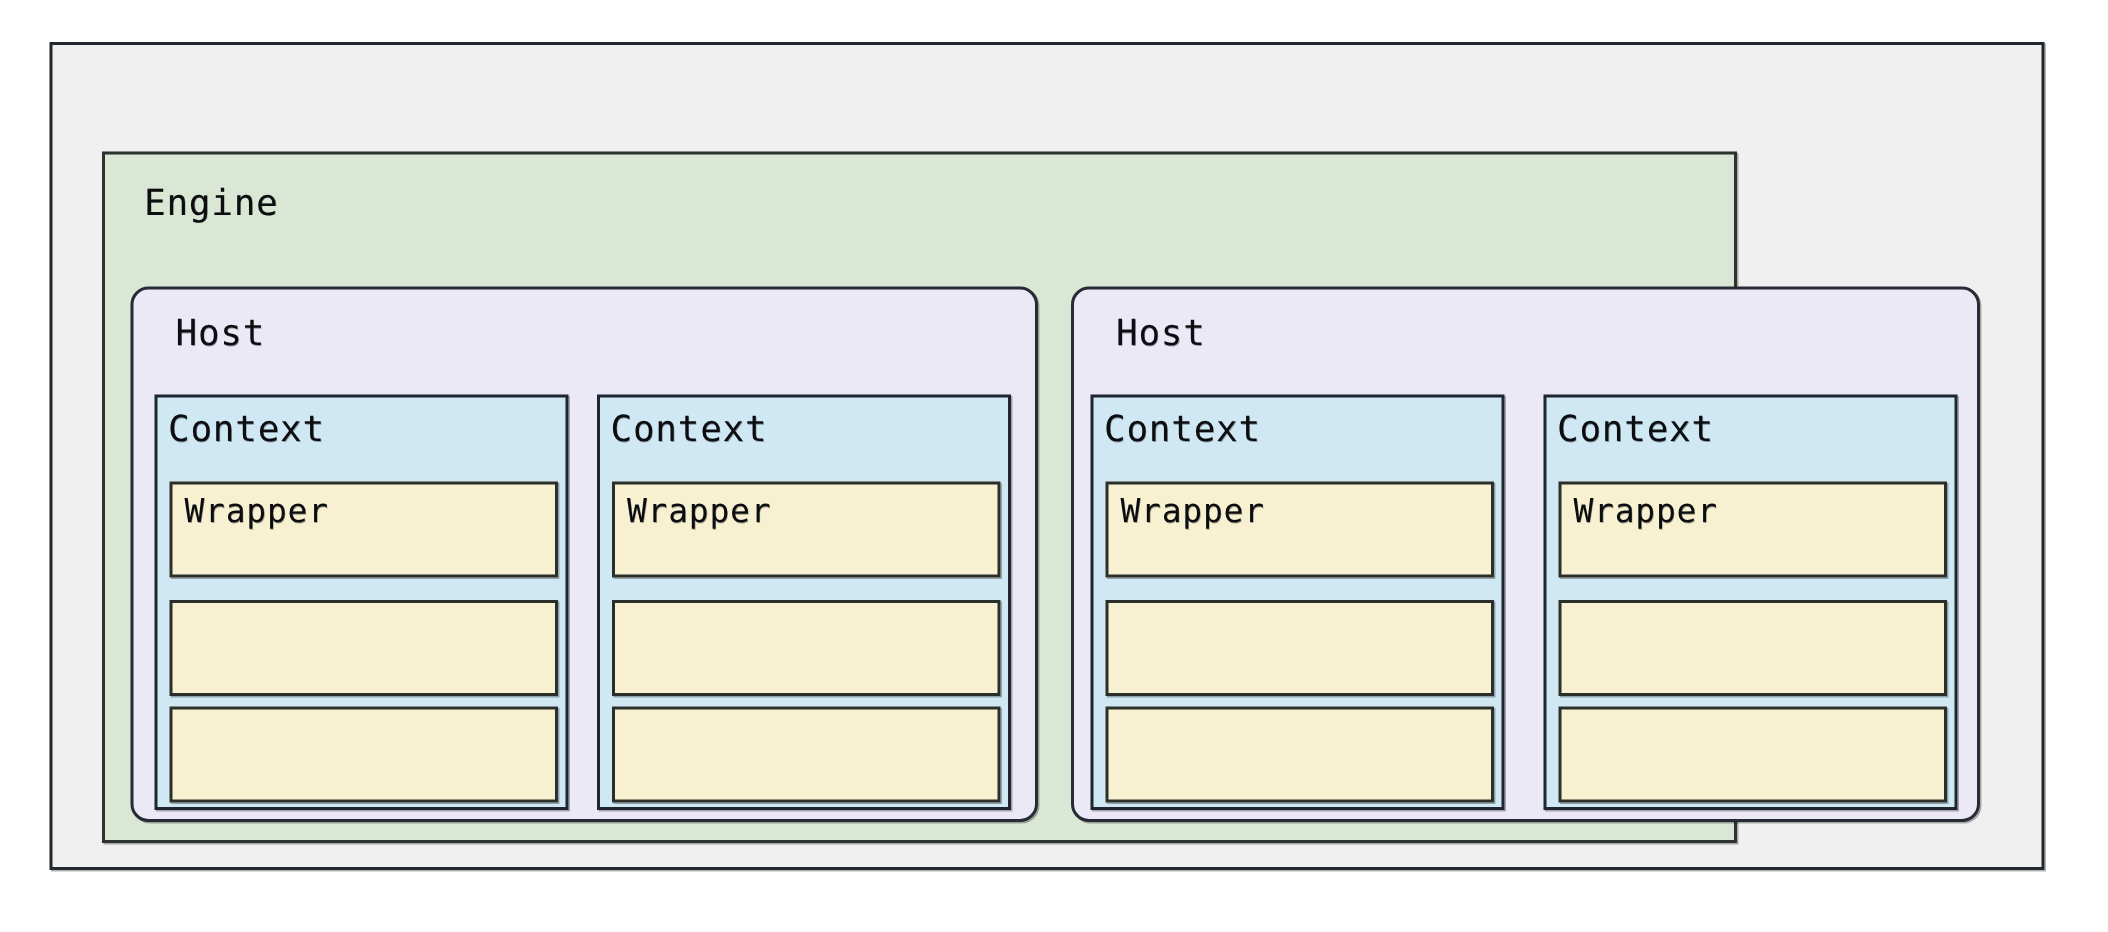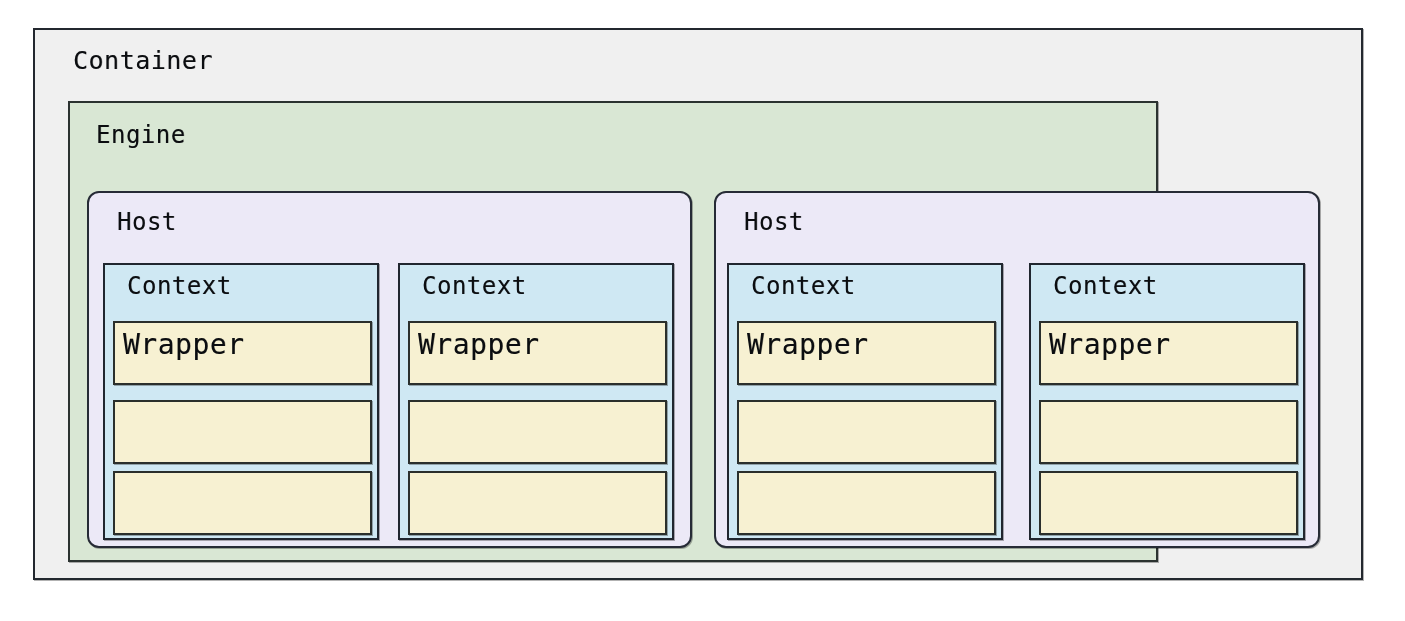--- a/index.html
+++ b/index.html
@@ -134,7 +134,6 @@
 <div id="canvas">
 
   <div class="box container-box">
-    <div class="box-label">Container</div>
 
     <div class="box engine-box">
       <div class="box-label">Engine</div>

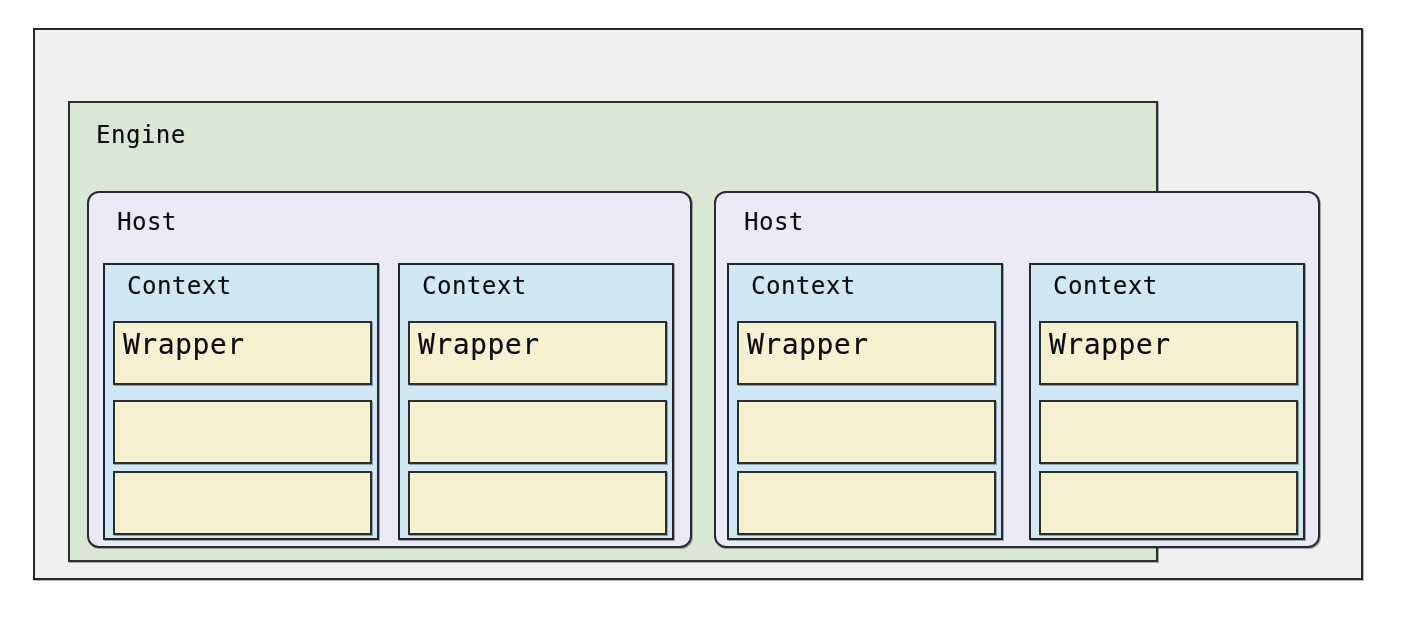--- a/index.html
+++ b/index.html
@@ -105,7 +105,6 @@
     left: 7px;
     top: 9px;
     font-size: 24px;
-    margin-left: 15px;
   }
 
   

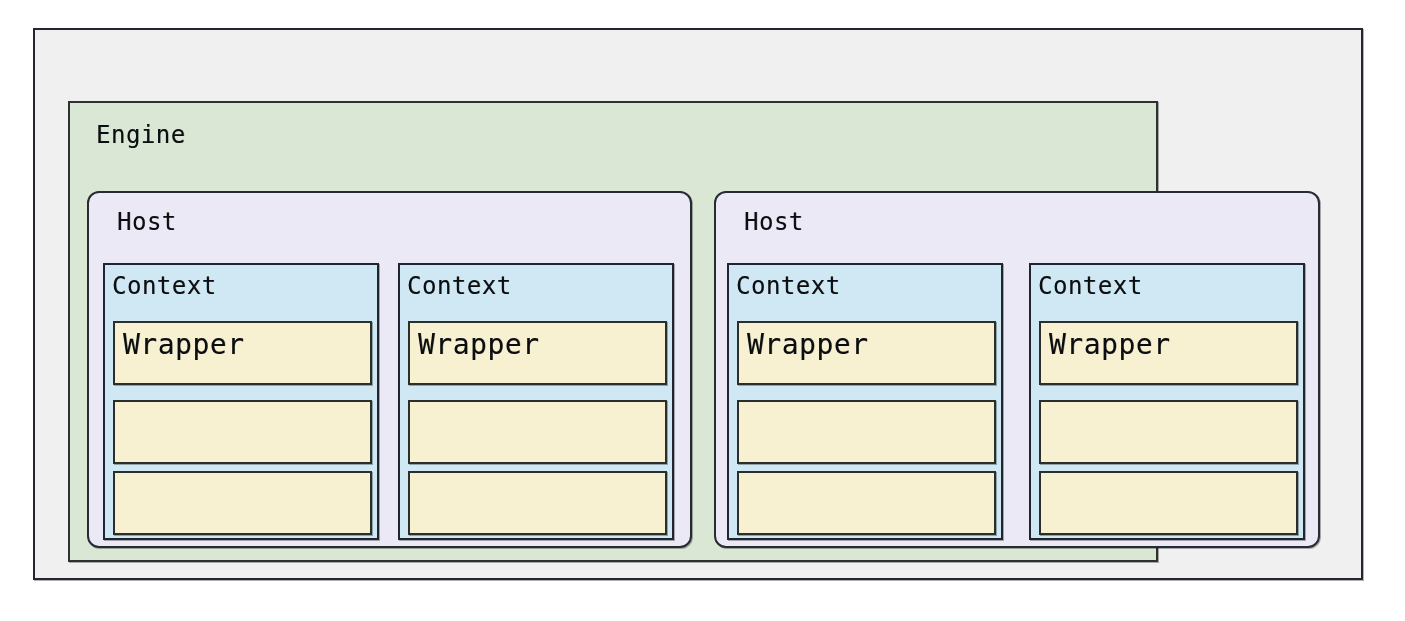--- a/index.html
+++ b/index.html
@@ -124,7 +124,7 @@
   .wrapper-box > .box-label {
     left: 8px;
     top: 8px;
-    font-size: 28px;
+    font-size: 22px;
   }
 </style>
 </head>

